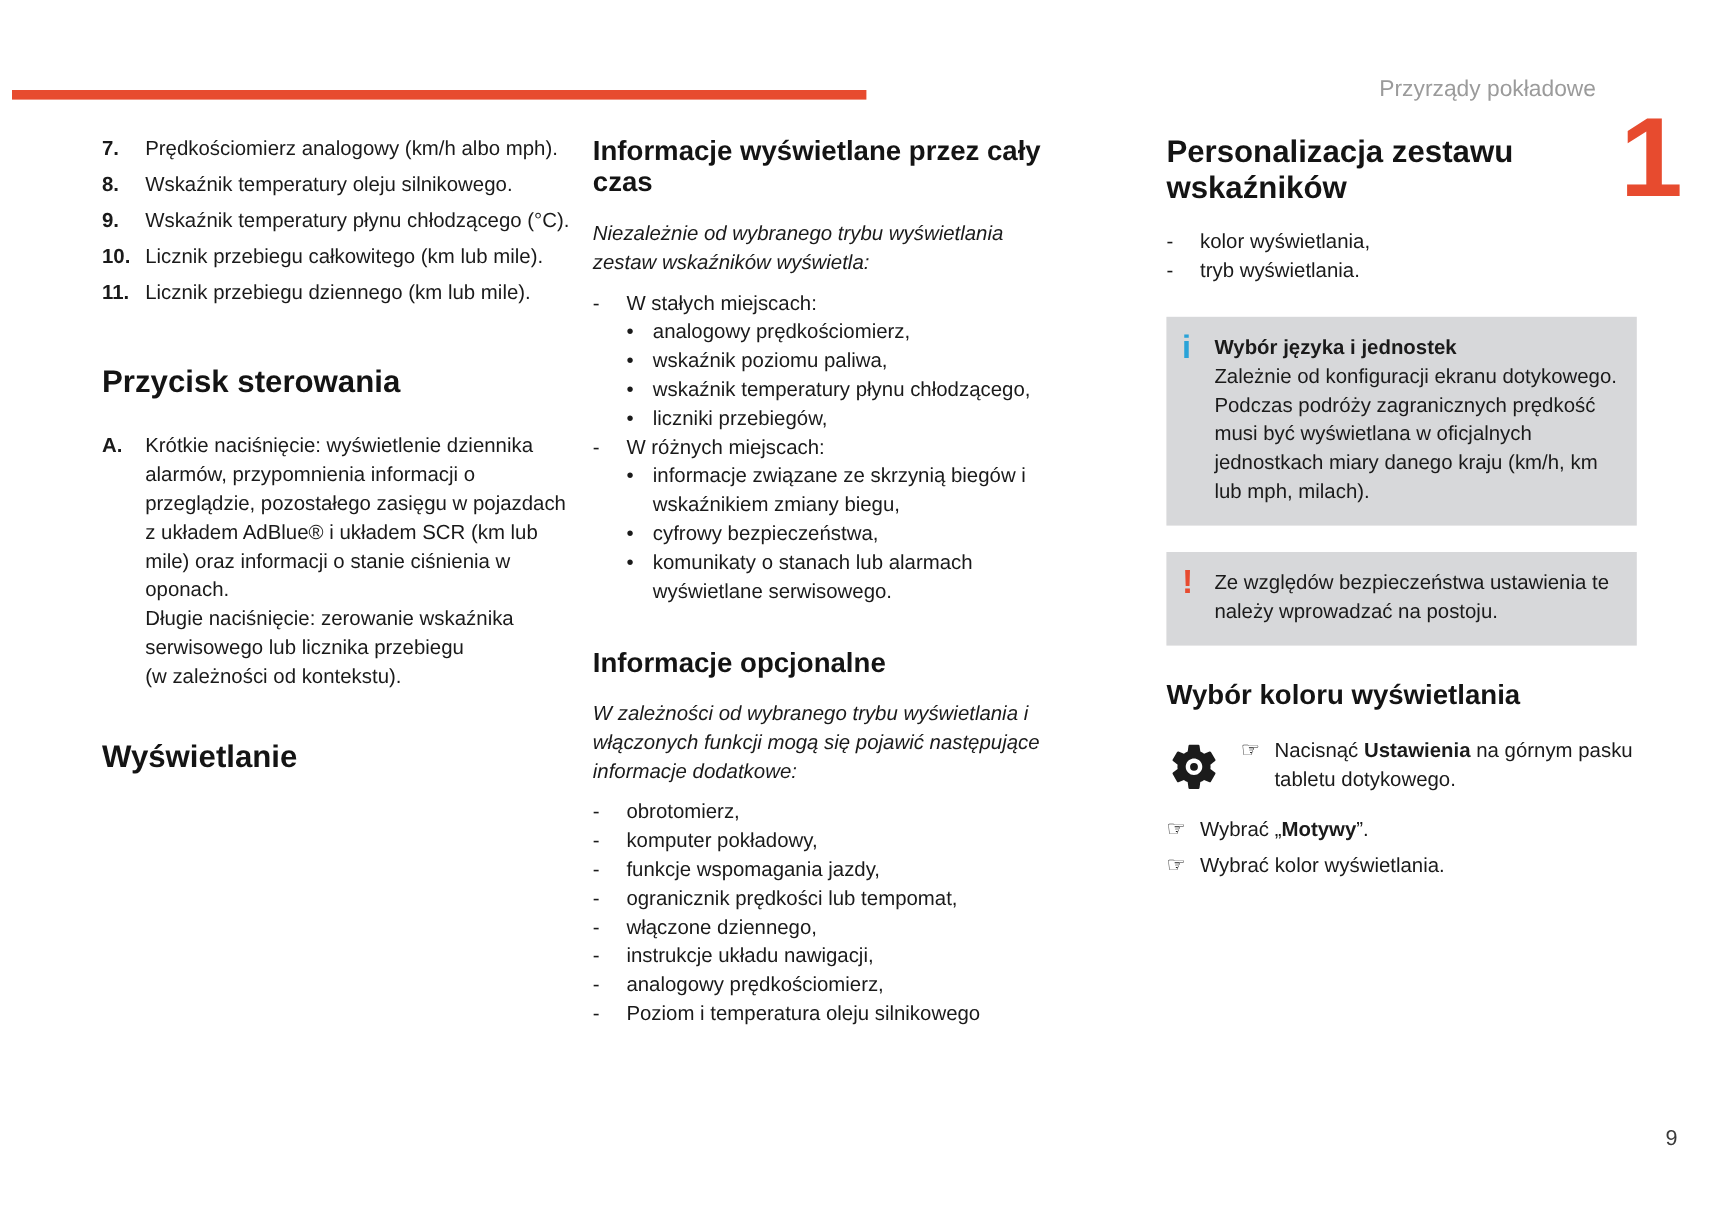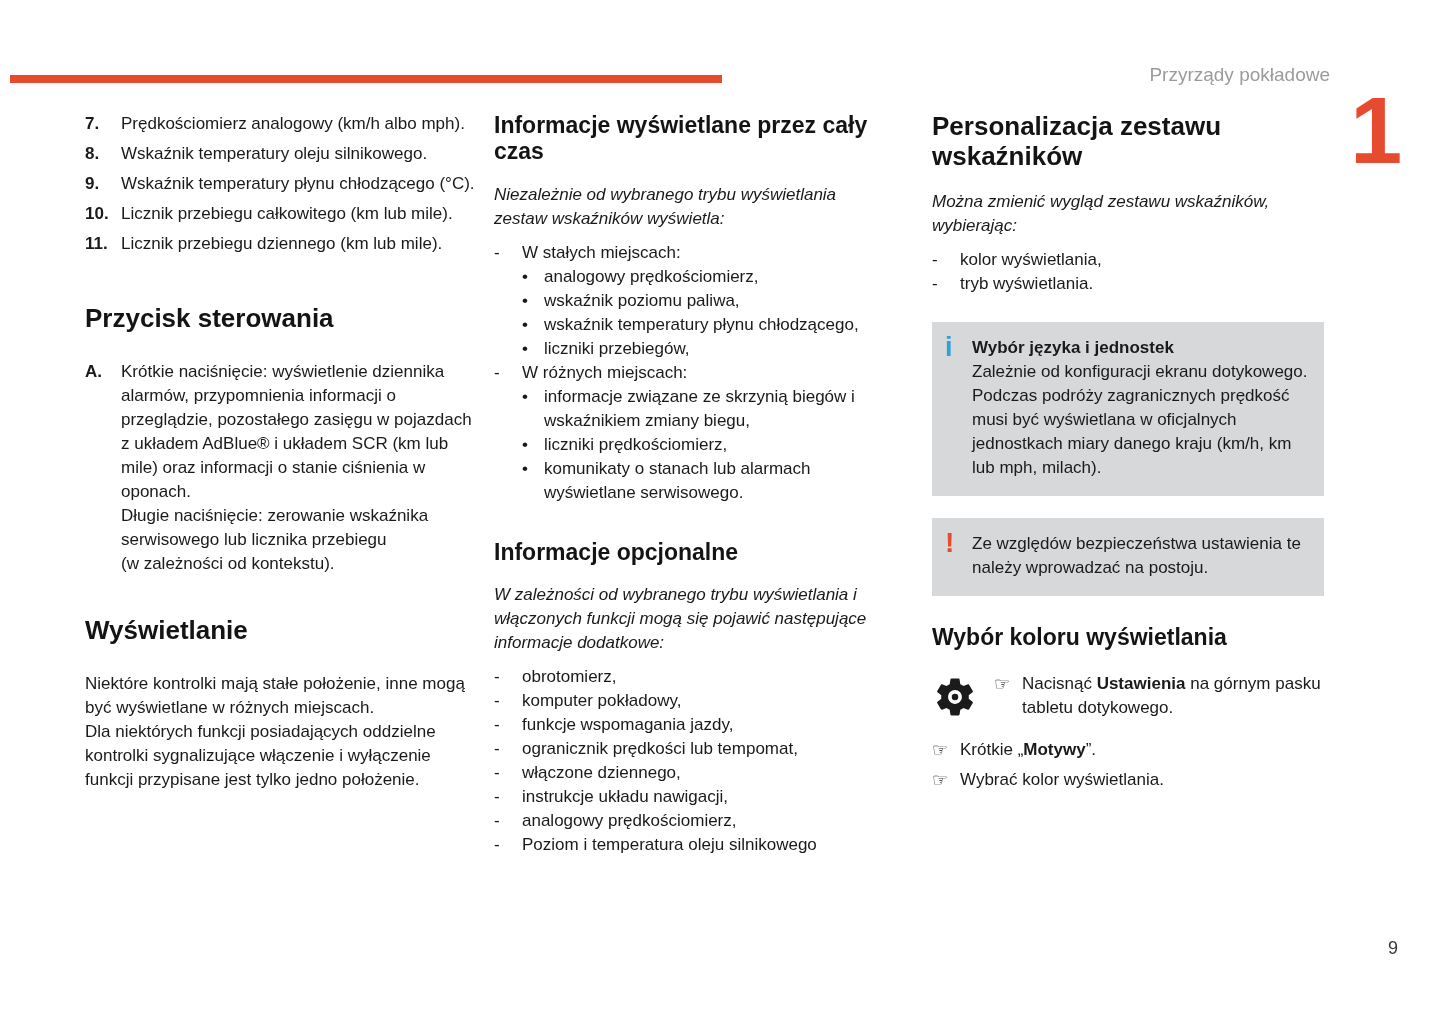--- a/index.html
+++ b/index.html
@@ -20,7 +20,7 @@
   .col { position:absolute; top:112px; font-size:17px; line-height:24px; }
   .col1 { left:85px;  width:390px; }
   .col2 { left:494px; width:392px; }
-  .col3 { left:932px; width:392px; }
+  .col3 { left:972px; width:392px; }
 
   .h-large { font-size:26px; line-height:1.15; font-weight:700; color:#141414; }
   .h-med   { font-size:23px; line-height:1.15; font-weight:700; color:#141414; }

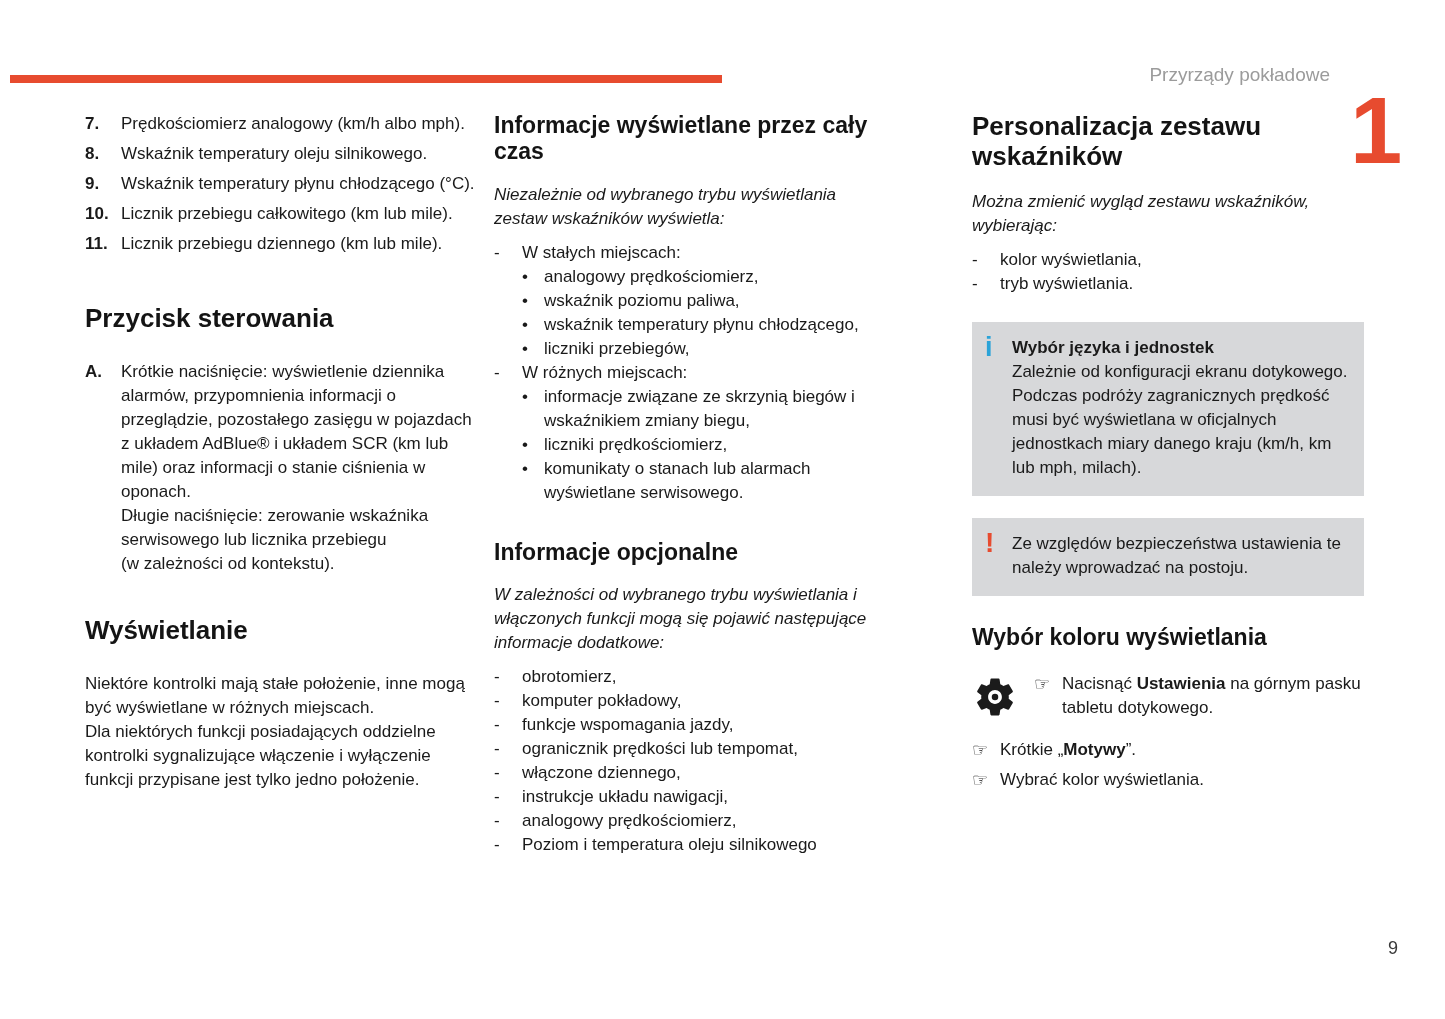--- a/index.html
+++ b/index.html
@@ -184,7 +184,6 @@
 
   <div class="col col3">
     <h2 class="h-large mb18">Personalizacja zestawu wskaźników</h2>
-    <p class="mb10">Można zmienić wygląd zestawu wskaźników, wybierając:</p>
 
     <div class="dash-item">
       <span class="marker">-</span>

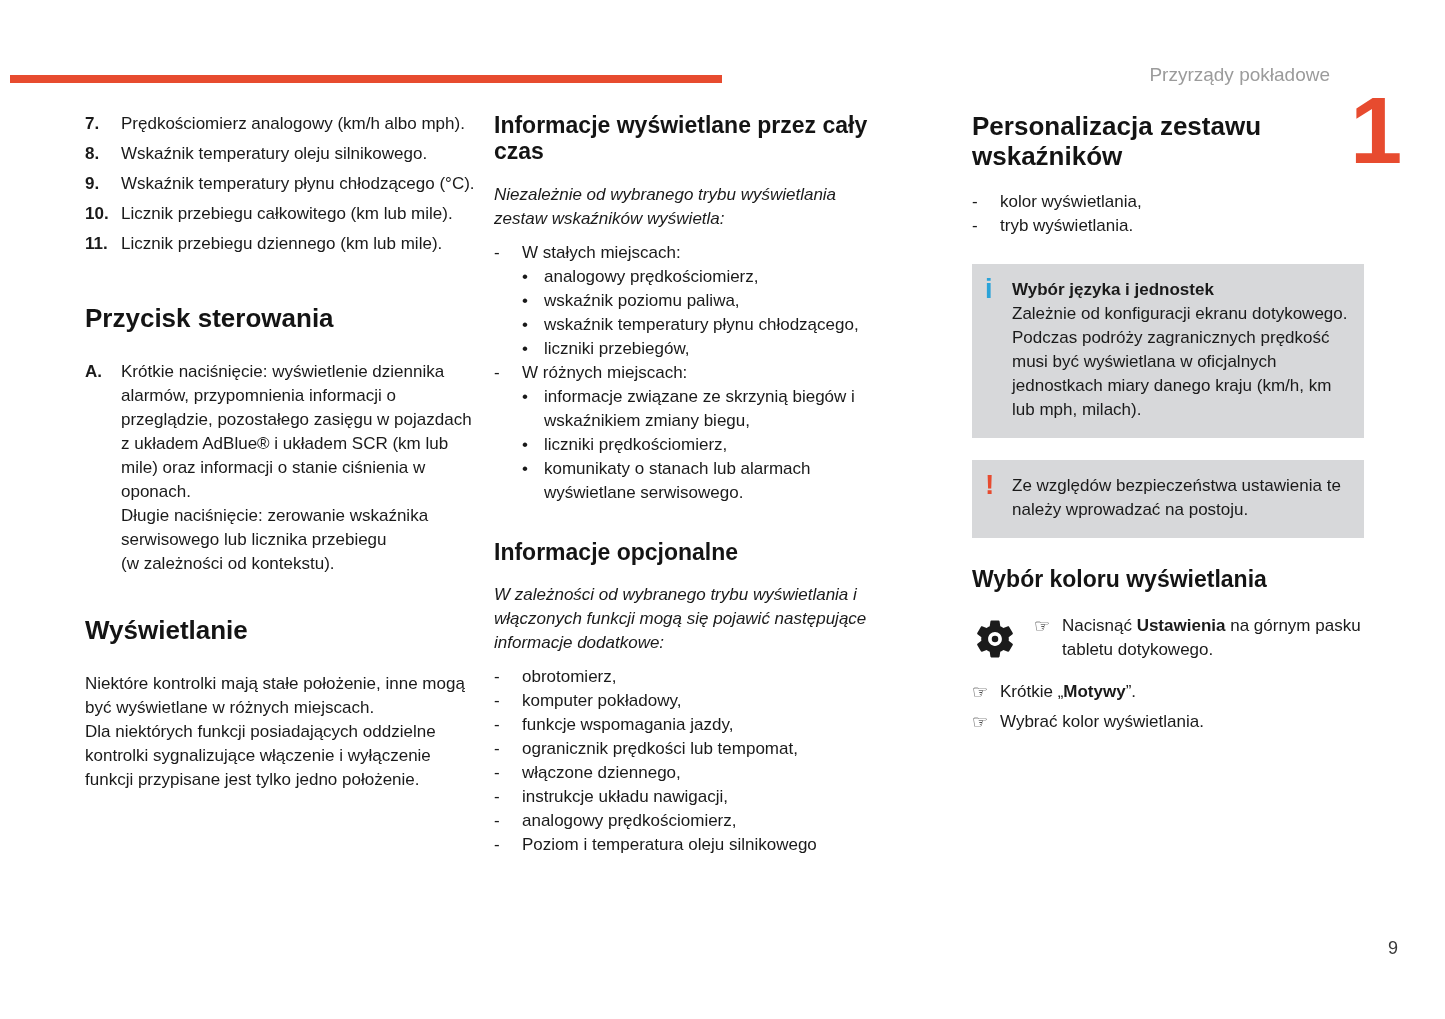--- a/index.html
+++ b/index.html
@@ -138,7 +138,7 @@
     </div>
     <div class="bullet-item">
       <span class="bullet">•</span>
-      <span class="itext">liczniki prędkościomierz,</span>
+      <span class="itext">cyfrowy bezpieczeństwa,</span>
     </div>
     <div class="bullet-item">
       <span class="bullet">•</span>

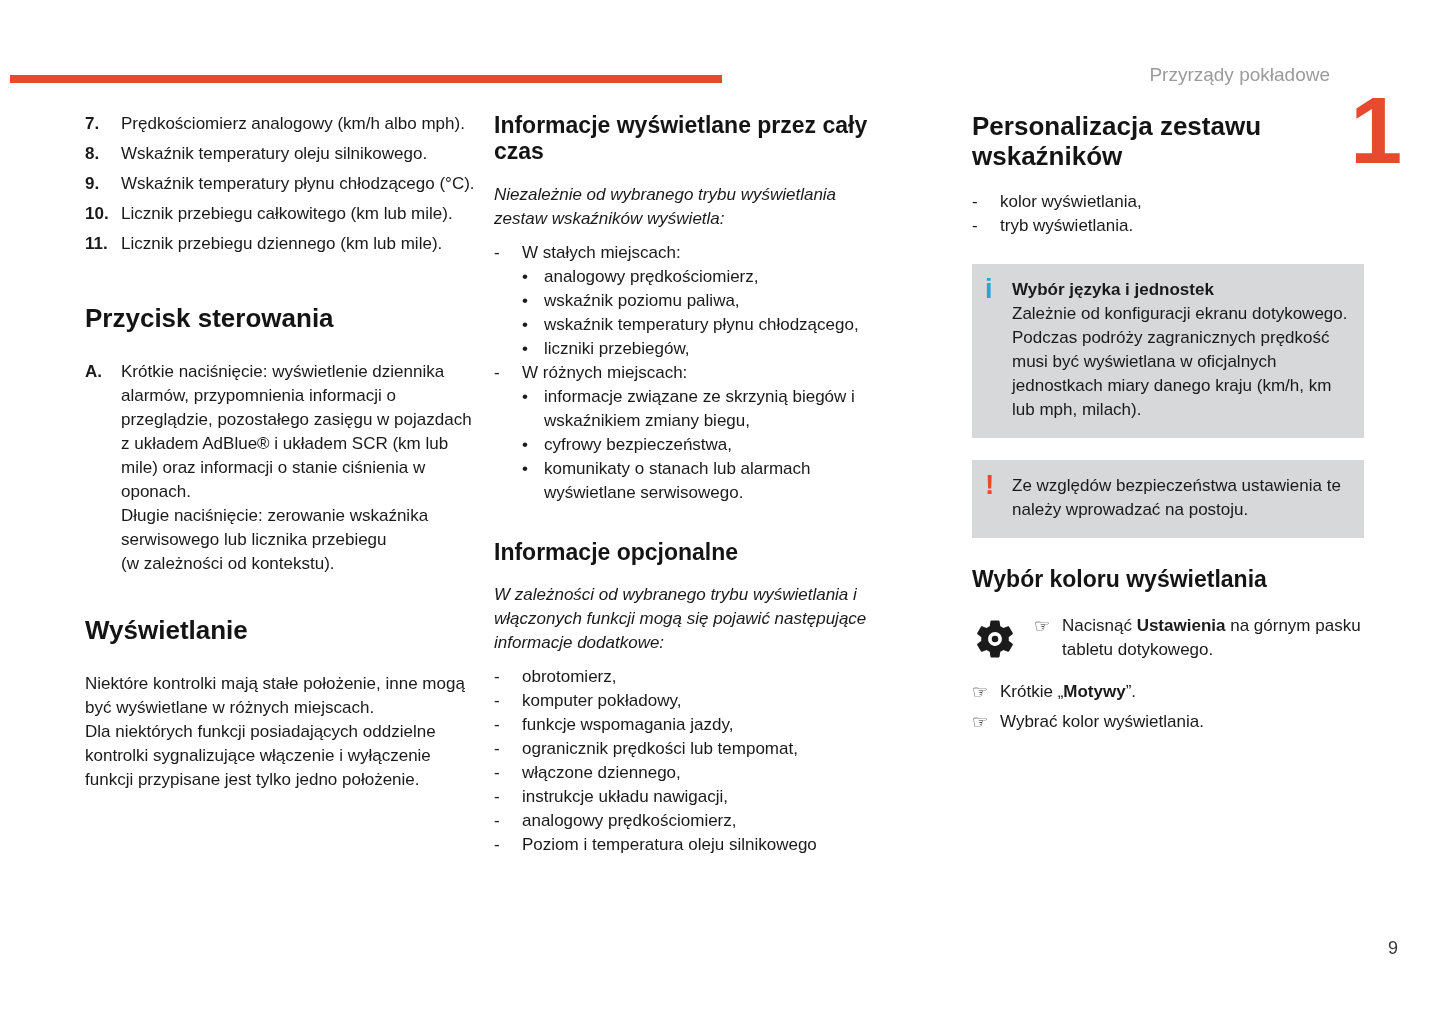--- a/index.html
+++ b/index.html
@@ -100,8 +100,6 @@
     </div>
 
     <h2 class="h-large h-display">Wyświetlanie</h2>
-    <p class="pre-line">Niektóre kontrolki mają stałe położenie, inne mogą być wyświetlane w różnych miejscach.
-Dla niektórych funkcji posiadających oddzielne kontrolki sygnalizujące włączenie i wyłączenie funkcji przypisane jest tylko jedno położenie.</p>
   </div>
 
   <div class="col col2">

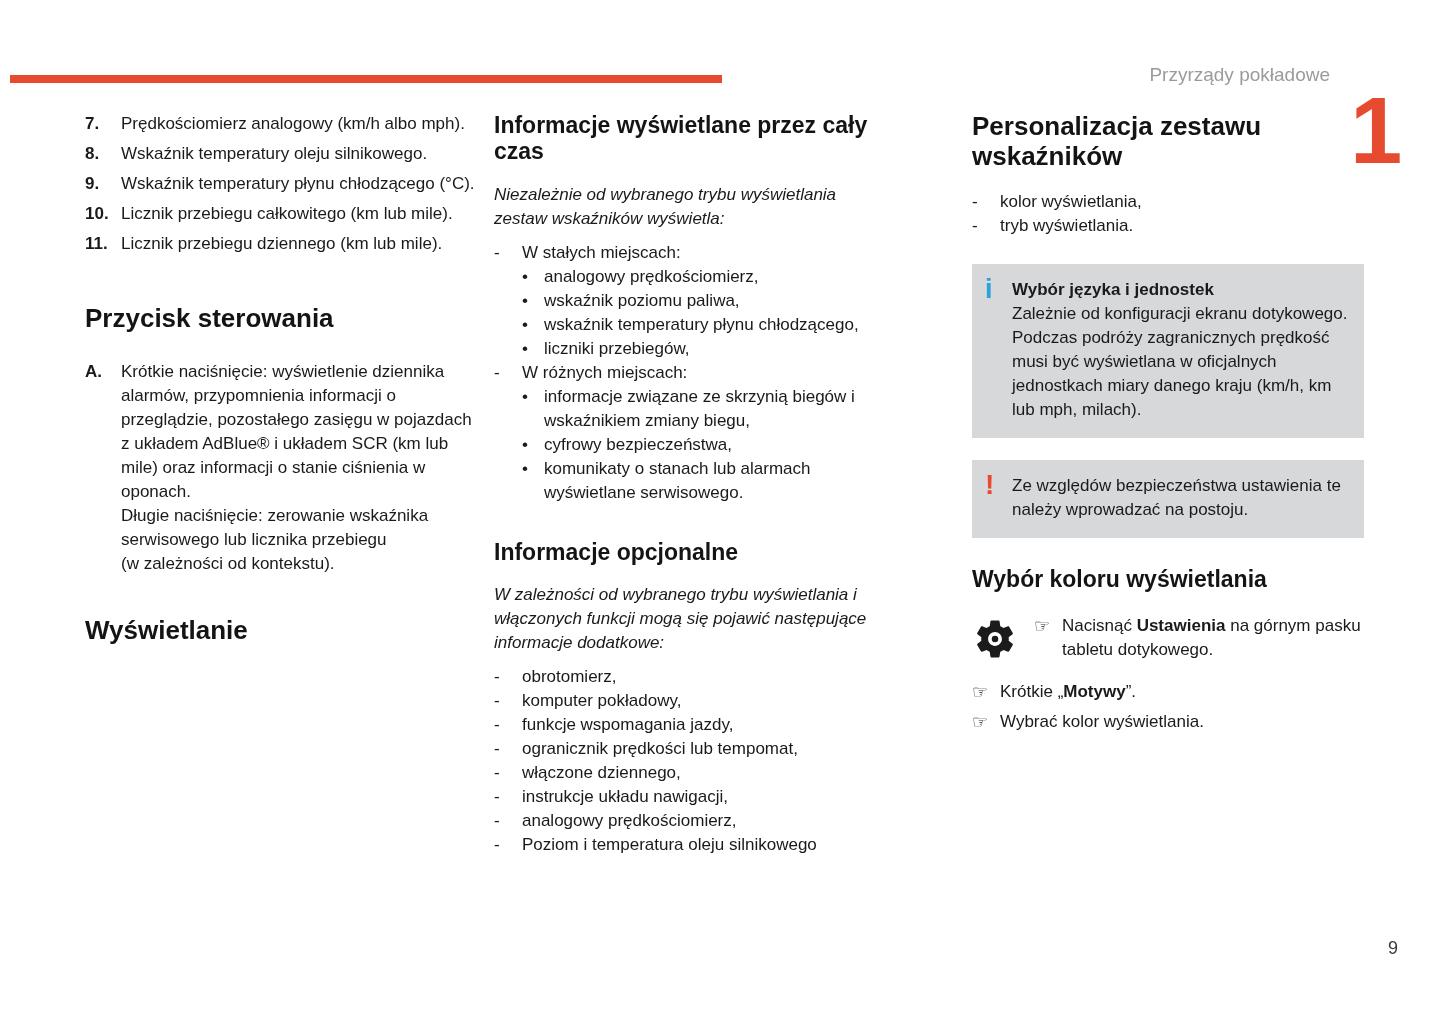--- a/index.html
+++ b/index.html
@@ -219,7 +219,7 @@
 
     <div class="step step2">
       <span class="pointer">☞</span>
-      <span class="step-text"><span>Krótkie „</span><span class="b">Motywy</span><span>”.</span></span>
+      <span class="step-text"><span>Wybrać „</span><span class="b">Motywy</span><span>”.</span></span>
     </div>
 
     <div class="step">

